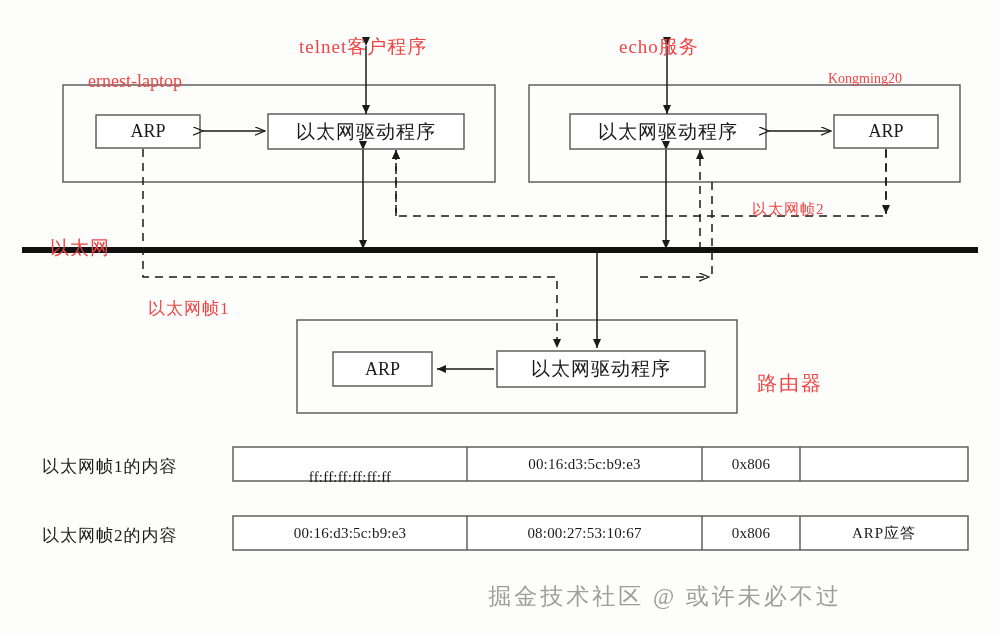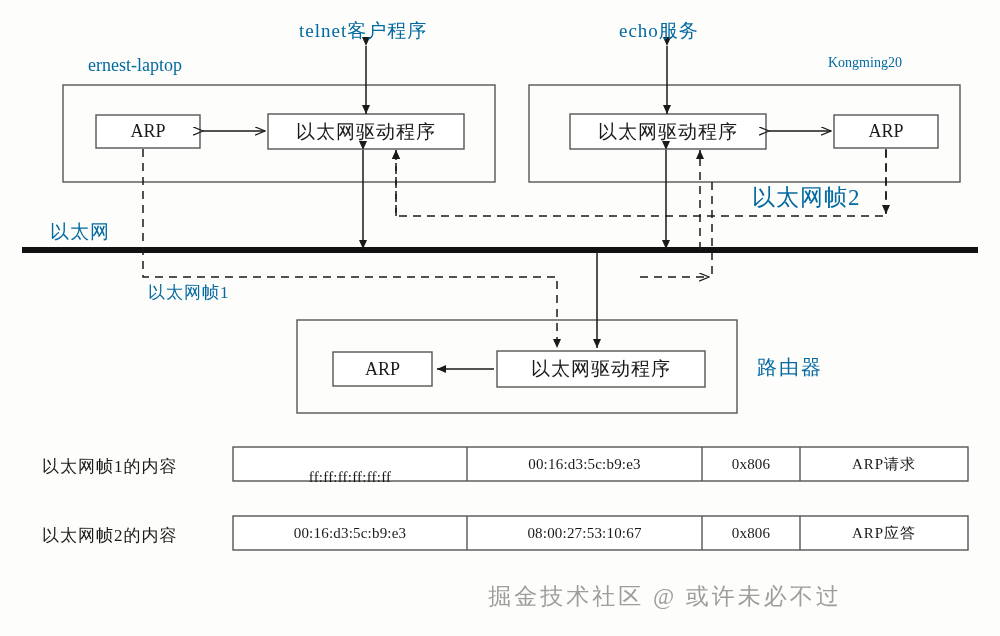--- a/index.html
+++ b/index.html
@@ -16,9 +16,10 @@
   .lbl{
     position:absolute;
     font-family:"Liberation Serif","DejaVu Serif",serif;
-    color:#0369a1;
+    color:#ef4444;
     white-space:nowrap;
     line-height:1;
+    margin-top:16px;
   }
   .boxlabel{
     position:absolute;

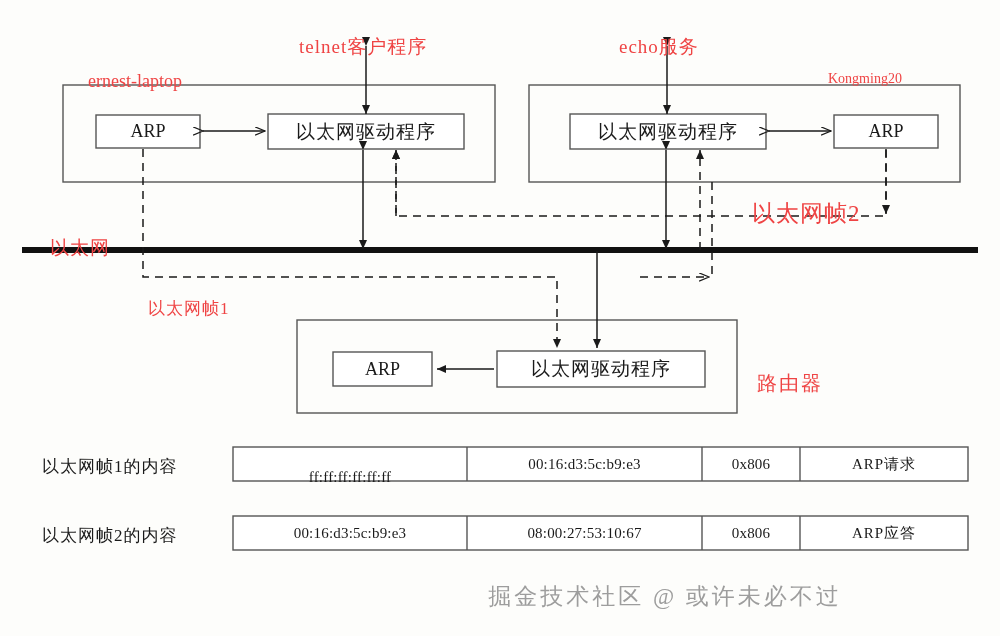--- a/index.html
+++ b/index.html
@@ -164,7 +164,7 @@
   <div class="lbl" style="left:50px;top:222px;font-size:19px;letter-spacing:1px;">以太网</div>
 
   <div class="lbl" style="left:148px;top:284px;font-size:17px;letter-spacing:1px;">以太网帧1</div>
-  <div class="lbl" style="left:752px;top:186px;font-size:23px;letter-spacing:1px;">以太网帧2</div>
+  <div class="lbl" style="left:752px;top:186px;font-size:15px;letter-spacing:1px;">以太网帧2</div>
 
   <div class="boxlabel" style="left:333px;top:352px;width:99px;height:34px;font-size:18px;">ARP</div>
   <div class="boxlabel" style="left:497px;top:351px;width:208px;height:36px;font-size:19px;letter-spacing:1px;">以太网驱动程序</div>

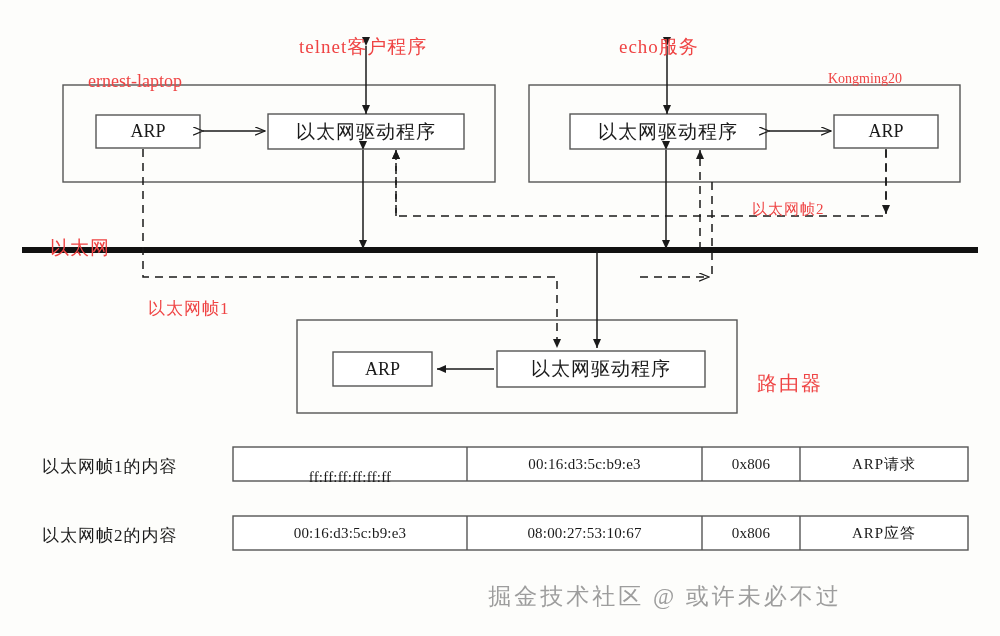--- a/index.html
+++ b/index.html
@@ -176,7 +176,6 @@
   <div class="cell" style="left:233px;top:460px;width:234px;height:34px;">ff:ff:ff:ff:ff:ff</div>
   <div class="cell" style="left:467px;top:447px;width:235px;height:34px;">00:16:d3:5c:b9:e3</div>
   <div class="cell" style="left:702px;top:447px;width:98px;height:34px;">0x806</div>
-  <div class="cell" style="left:800px;top:447px;width:168px;height:34px;letter-spacing:1px;">ARP请求</div>
 
   <div class="cell" style="left:233px;top:516px;width:234px;height:34px;">00:16:d3:5c:b9:e3</div>
   <div class="cell" style="left:467px;top:516px;width:235px;height:34px;border-radius:13px;">08:00:27:53:10:67</div>

